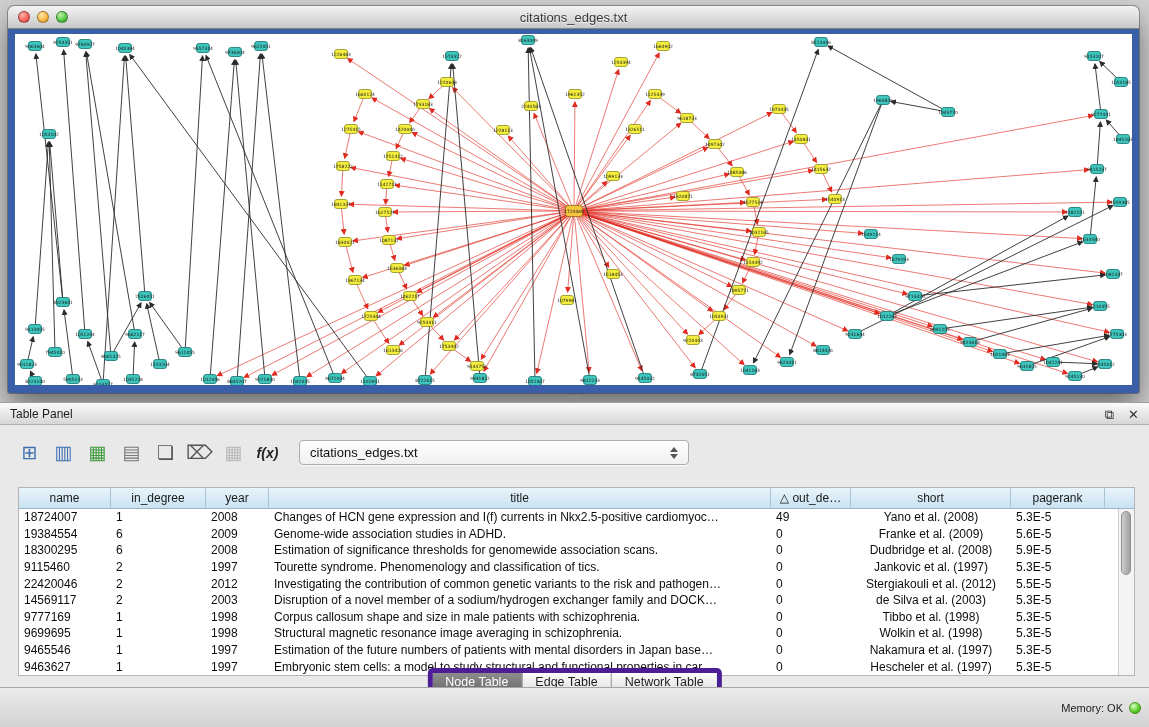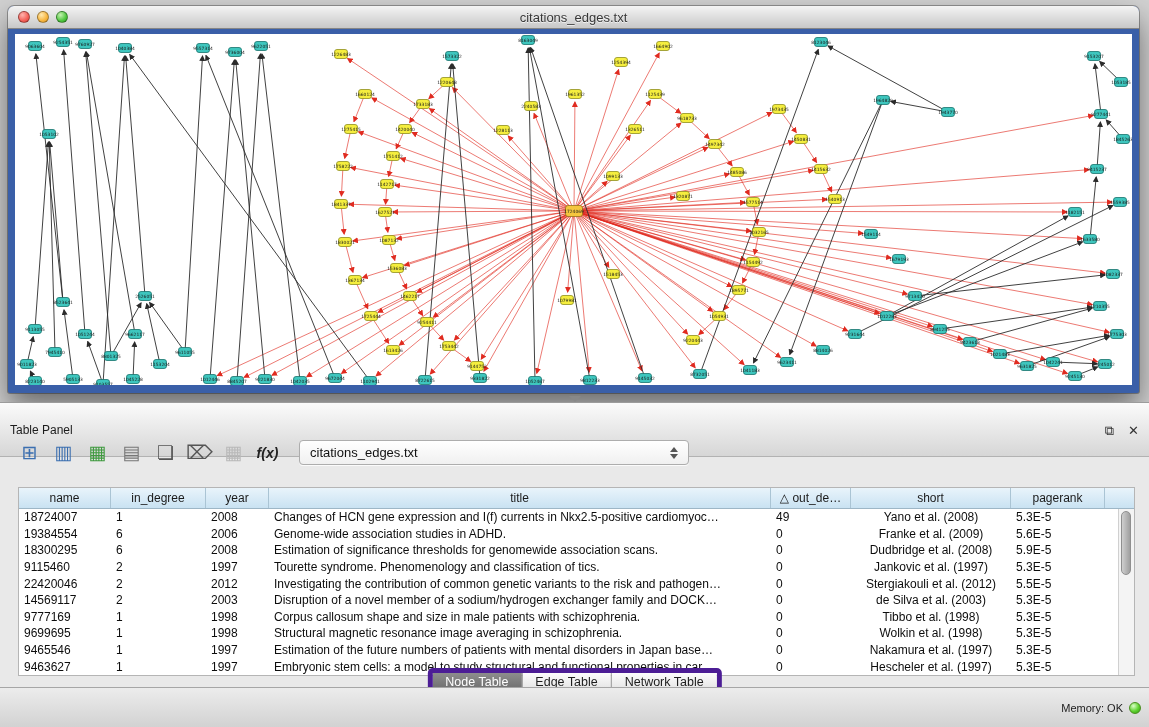--- a/index.html
+++ b/index.html
@@ -25,7 +25,7 @@
   
   .table-panel{position:absolute;left:0;right:0;top:402px;bottom:22px;background:#e9e9e9;border-top:1px solid #9c9c9c}
   .panel-header{height:21px;background:linear-gradient(#fbfbfb,#d6d6d6);border-bottom:1px solid #b2b2b2;
-    display:flex;align-items:center;padding:16px 10px}
+    display:flex;align-items:center;padding:0 10px}
   .panel-title{font-size:12px;color:#1c1c1c;flex:1}
   .panel-hicon{font-size:13px;color:#333;margin-left:14px;background:none;border:none;padding:0;line-height:1}
   .toolbar{position:absolute;left:16px;top:36px;display:flex;align-items:center}

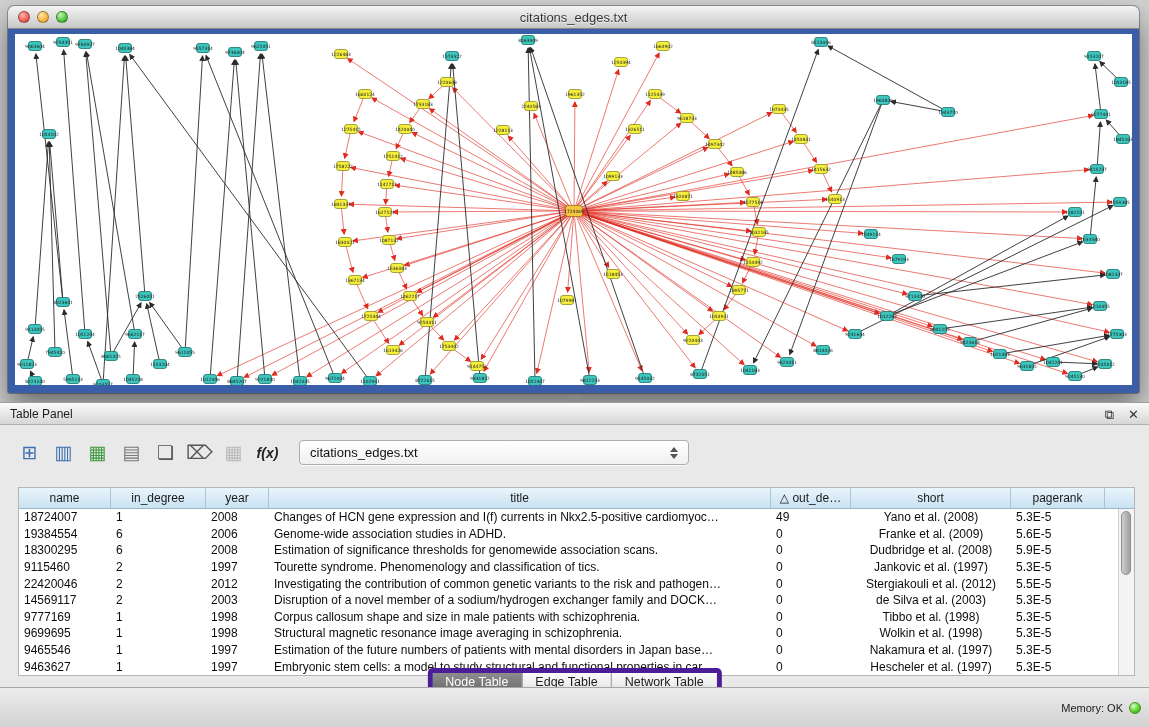--- a/index.html
+++ b/index.html
@@ -532,7 +532,7 @@
         <div class="tr">
           <div class="td c0">19384554</div>
           <div class="td c1">6</div>
-          <div class="td c2">2006</div>
+          <div class="td c2">2009</div>
           <div class="td c3">Genome-wide association studies in ADHD.</div>
           <div class="td c4">0</div>
           <div class="td c5 center">Franke et al. (2009)</div>

